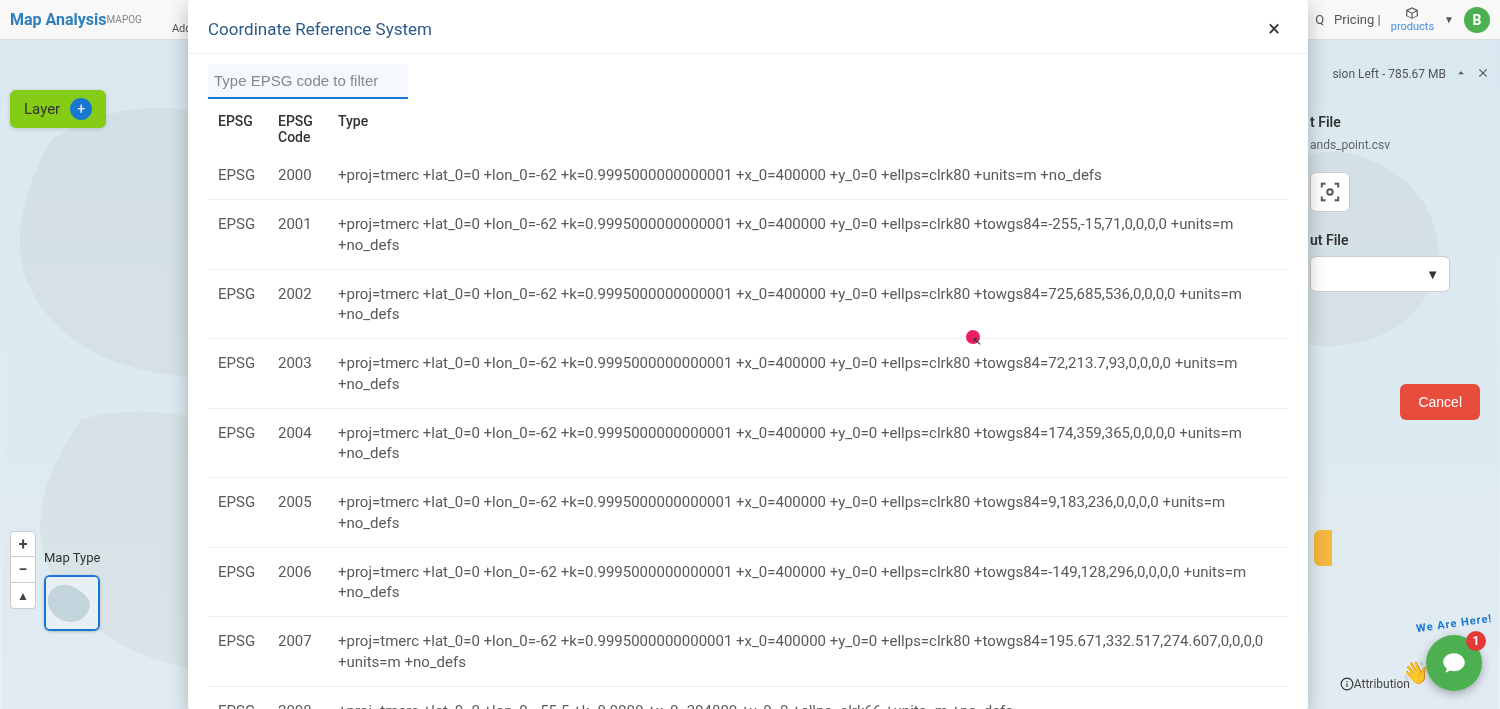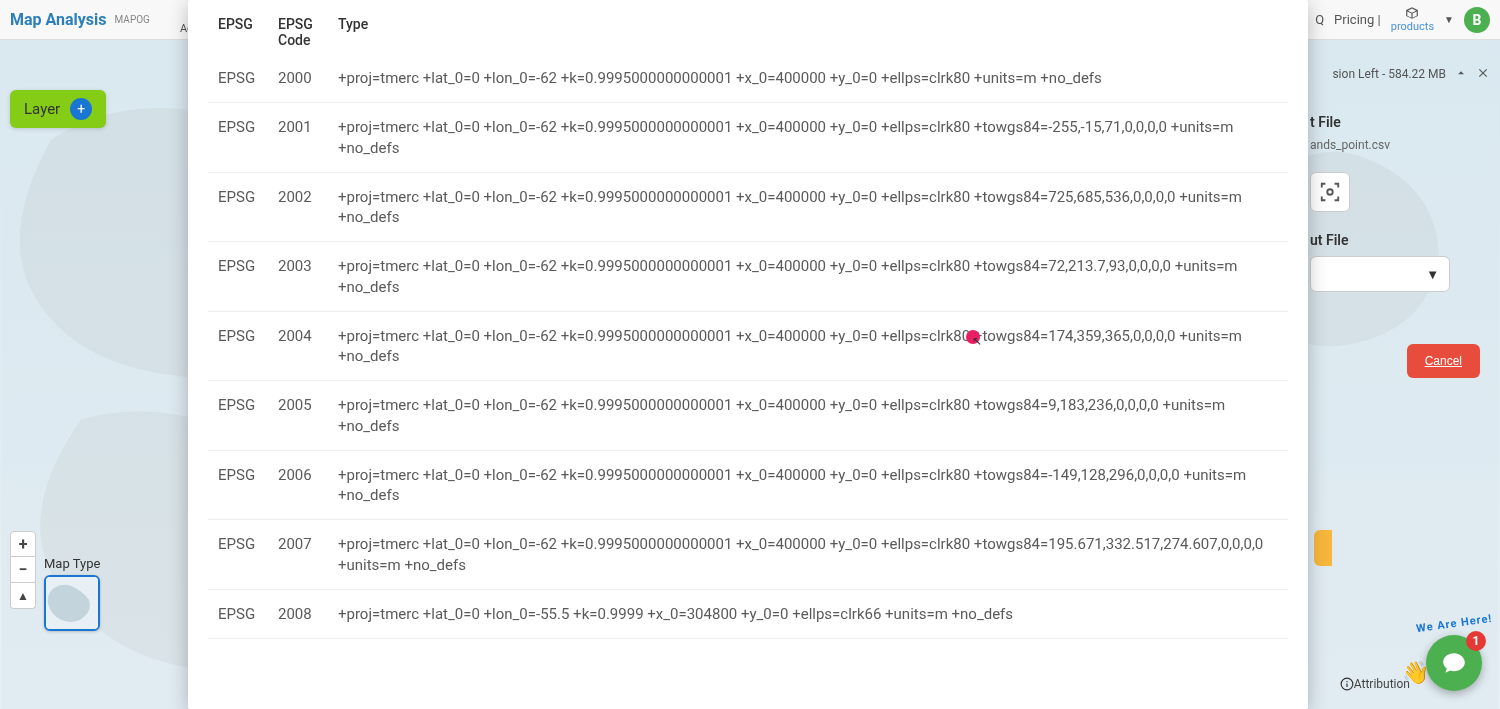--- a/index.html
+++ b/index.html
@@ -7,7 +7,7 @@
     
     
     .top-header { height: 40px; width: 100%; background: #f8f8f8; display: flex; align-items: center; padding: 0 10px; border-bottom: 1px solid #ddd; position: relative; z-index: 1; }
-    .logo { font-weight: bold; color: #2c7fb8; font-size: 16px; margin-right: 8px; }
+    .logo { font-weight: bold; color: #2c7fb8; font-size: 16px; margin-right: 0; }
     .logo-sub { font-size: 10px; color: #888; margin-right: 20px; }
     .header-item { display: flex; flex-direction: column; align-items: center; margin: 0 10px; font-size: 11px; color: #555; cursor: pointer; }
     .header-item-icon { font-size: 14px; color: #4a90d9; }

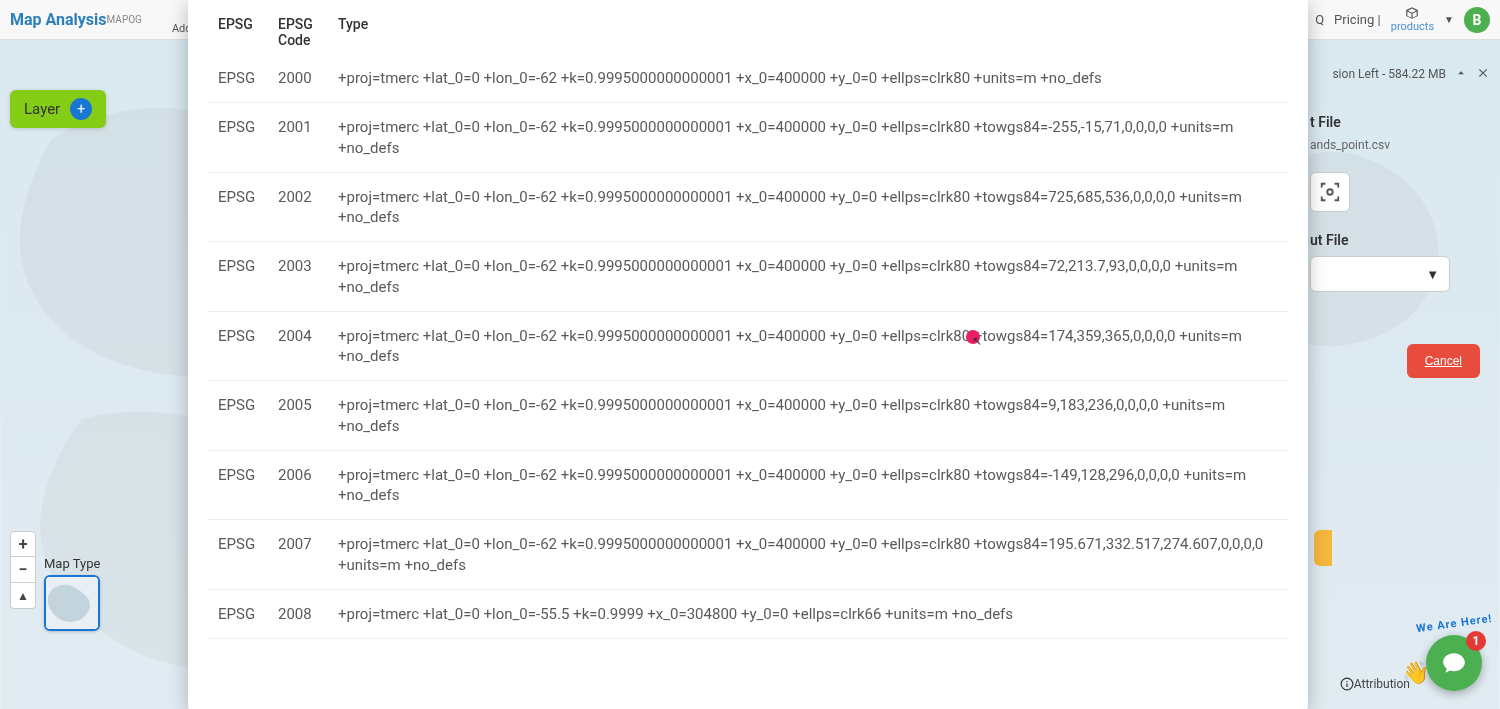--- a/index.html
+++ b/index.html
@@ -169,6 +169,10 @@
 <div class="yellow-edge"></div>
 
 <div class="modal">
+  <div class="modal-header">
+    <div class="modal-title">Coordinate Reference System</div>
+    <div class="modal-close">×</div>
+  </div>
   <div class="modal-body">
     <table class="epsg-table">
       <thead>

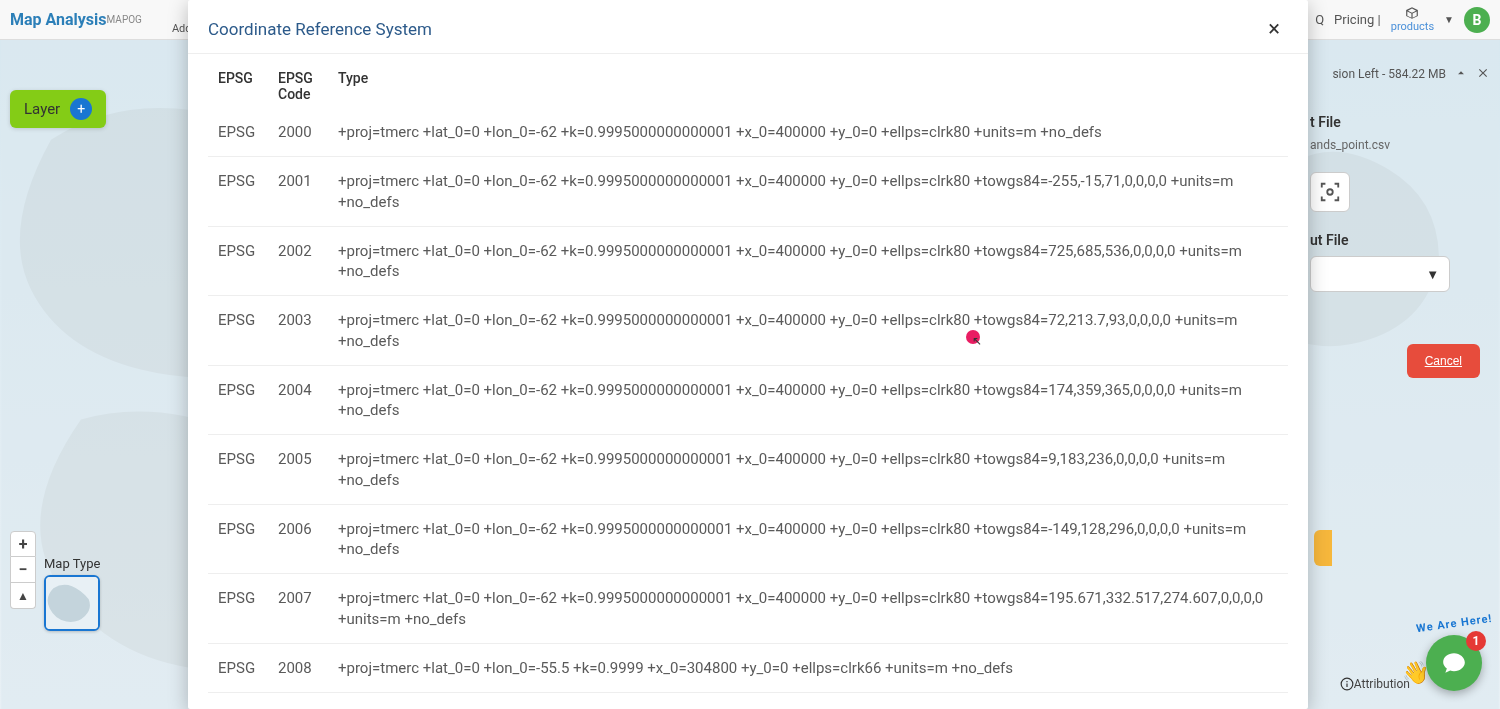--- a/index.html
+++ b/index.html
@@ -174,6 +174,7 @@
     <div class="modal-close">×</div>
   </div>
   <div class="modal-body">
+    <input class="filter-input" type="text" placeholder="Type EPSG code to filter" style="">
     <table class="epsg-table">
       <thead>
         <tr>

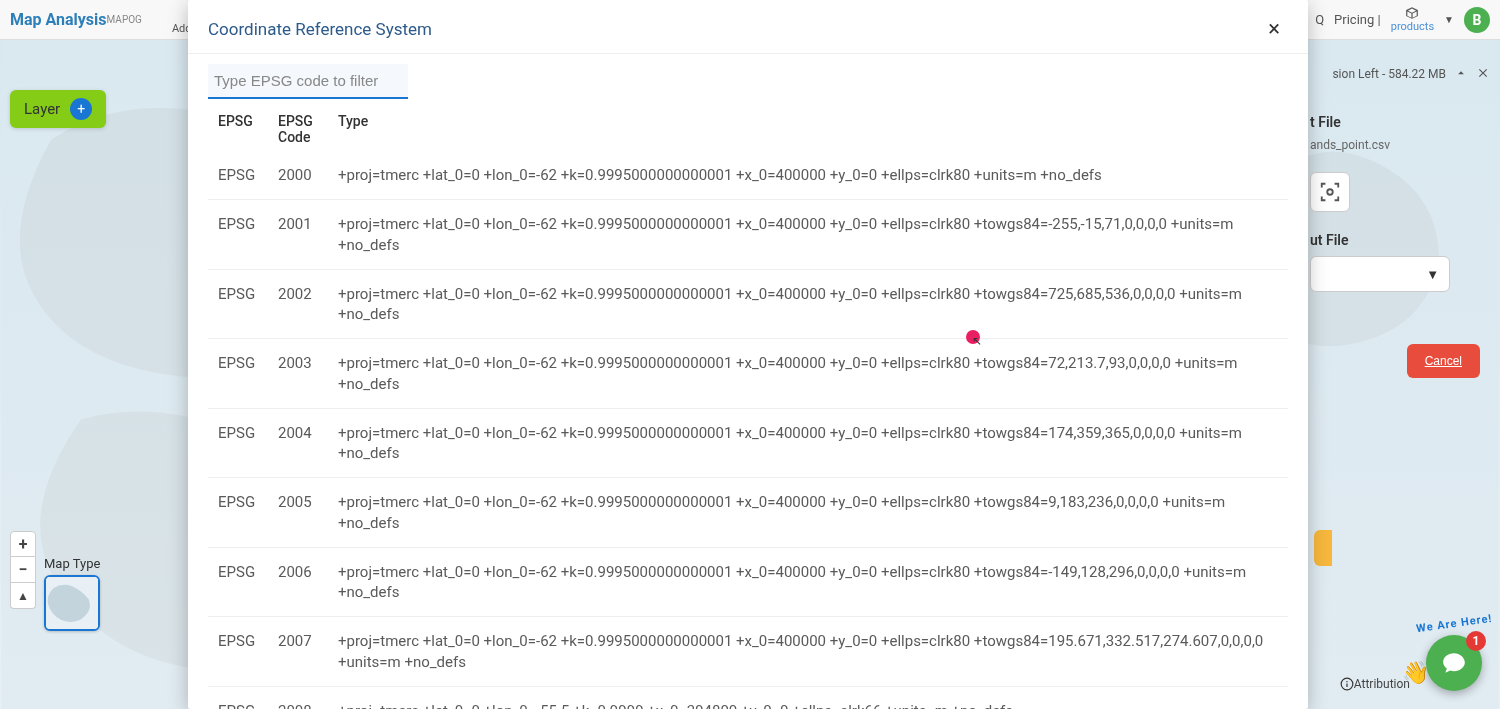--- a/index.html
+++ b/index.html
@@ -111,7 +111,7 @@
 </div>
 
 <div class="sub-bar">
-  <span>sion Left - 584.22 MB</span>
+  <span>sion Left - 785.67 MB</span>
   <span><svg width="14" height="14" viewBox="0 0 24 24">
         <path fill="#555" d="M7 14l5-5 5 5H7z"></path>
       </svg></span>

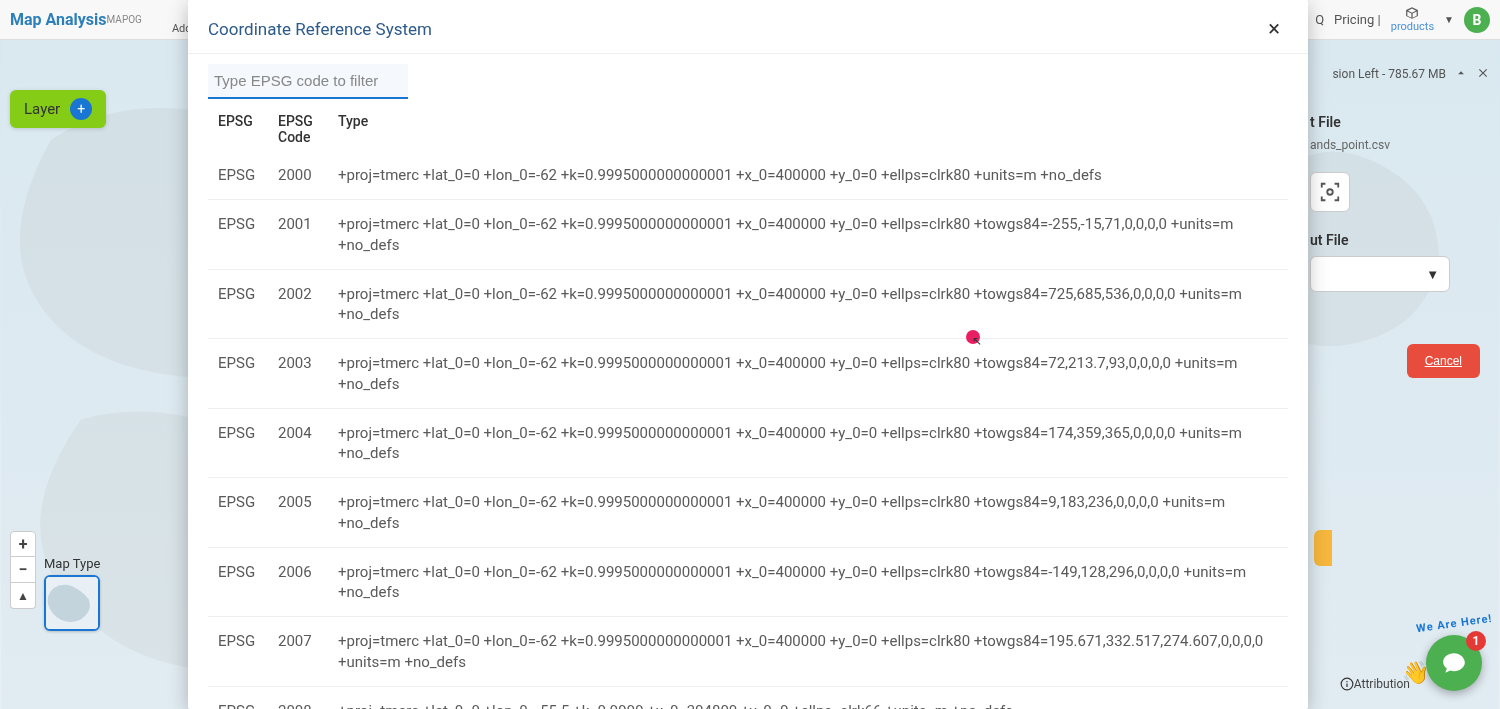--- a/index.html
+++ b/index.html
@@ -48,7 +48,7 @@
     .right-panel .file-name { color: #666; font-size: 12px; margin-bottom: 20px; }
     .scan-btn { width: 40px; height: 40px; border: 1px solid #ccc; border-radius: 6px; display: flex; align-items: center; justify-content: center; margin: 20px 0; cursor: pointer; background: white; }
     .select-box { width: 140px; height: 36px; border: 1px solid #ccc; border-radius: 6px; display: flex; align-items: center; justify-content: flex-end; padding: 0 10px; background: white; cursor: pointer; margin-top: 8px; }
-    .cancel-btn { padding: 10px 18px; background: #e74c3c; color: white; border-radius: 6px; border: none; font-size: 12px; cursor: pointer; margin-top: 52px; float: right; text-decoration: underline; }
+    .cancel-btn { padding: 10px 18px; background: #e74c3c; color: white; border-radius: 6px; border: none; font-size: 14px; cursor: pointer; margin-top: 92px; float: right; }
     .yellow-edge { position: absolute; right: 168px; bottom: 143px; width: 18px; height: 36px; background: #f6b73c; border-radius: 6px 0 0 6px; z-index: 2; }
 
     

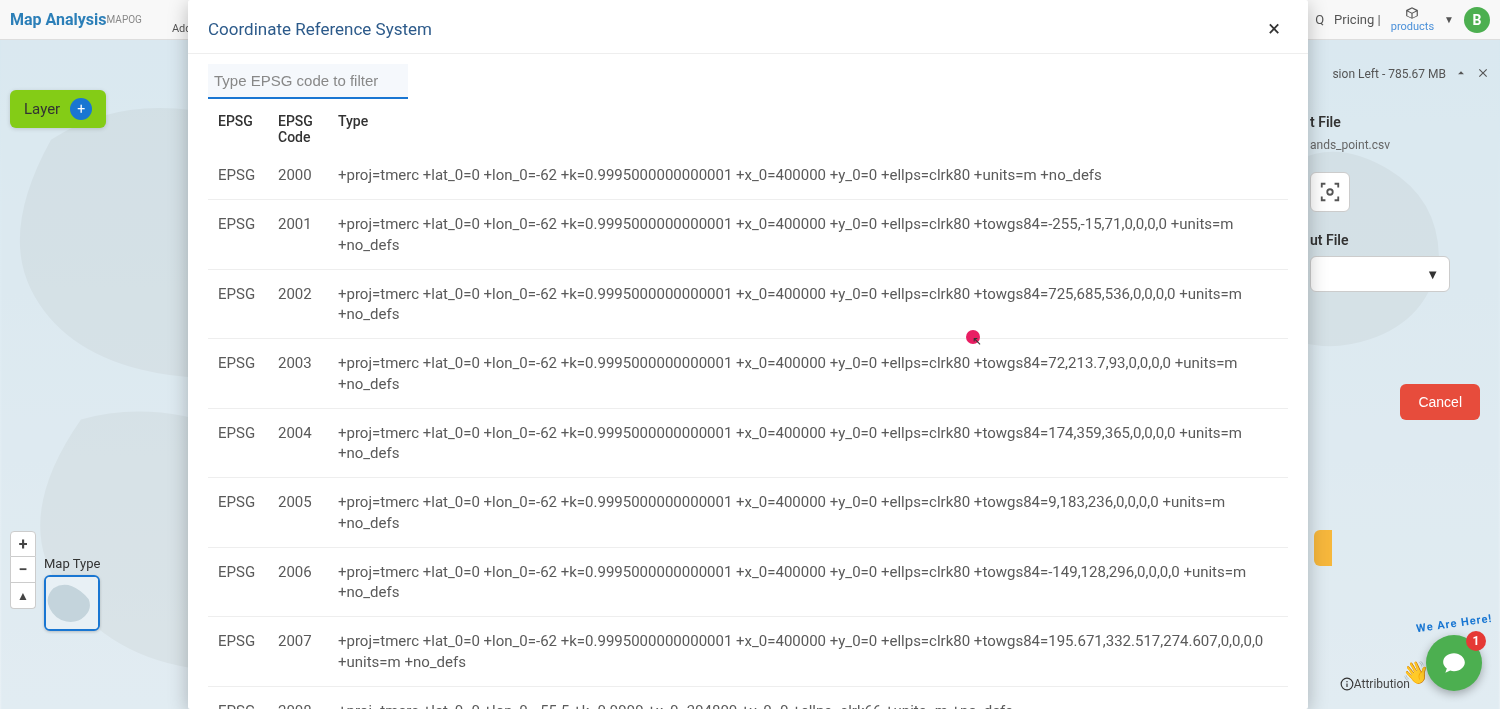--- a/index.html
+++ b/index.html
@@ -37,7 +37,7 @@
     .zoom-btn:first-child { border-radius: 4px 4px 0 0; }
     .zoom-btn:nth-child(2) { border-top: none; }
     .zoom-btn:nth-child(3) { border-top: none; border-radius: 0 0 4px 4px; font-size: 12px; }
-    .maptype-panel { position: absolute; left: 44px; bottom: 78px; display: flex; flex-direction: column; gap: 4px; z-index: 2; }
+    .maptype-panel { position: absolute; left: 44px; bottom: 78px; display: flex; flex-direction: column; gap: 10px; z-index: 2; }
     .maptype-label { font-size: 13px; color: #333; }
     .maptype-thumb { width: 56px; height: 56px; border: 2px solid #1976d2; border-radius: 6px; background: #e8f0f5; box-shadow: 0 1px 3px rgba(0,0,0,0.2); display: flex; align-items: center; justify-content: center; overflow: hidden; }
     .maptype-thumb svg { width: 100%; height: 100%; }

